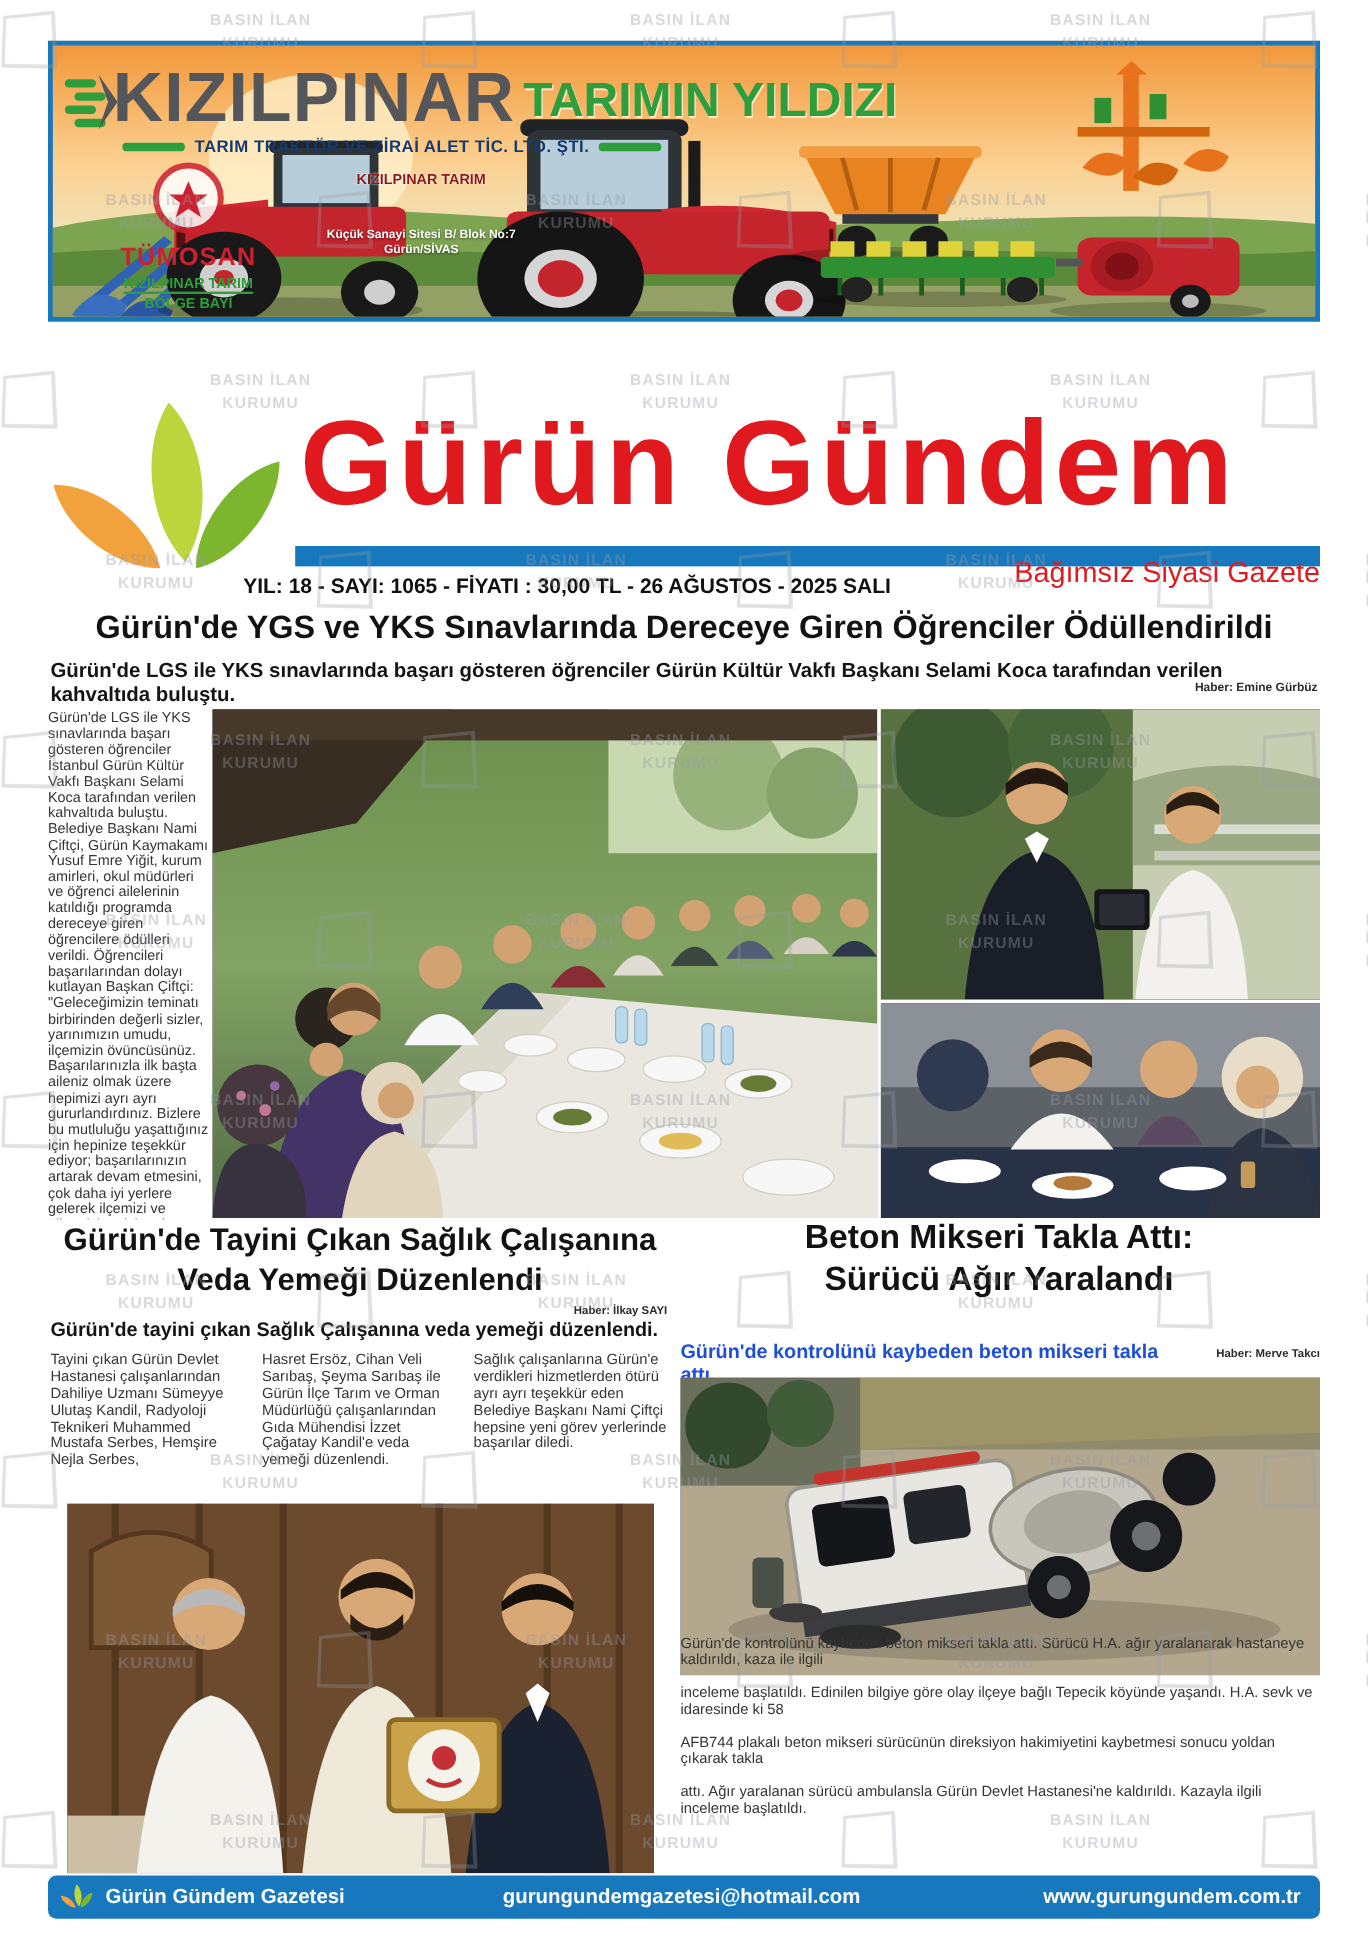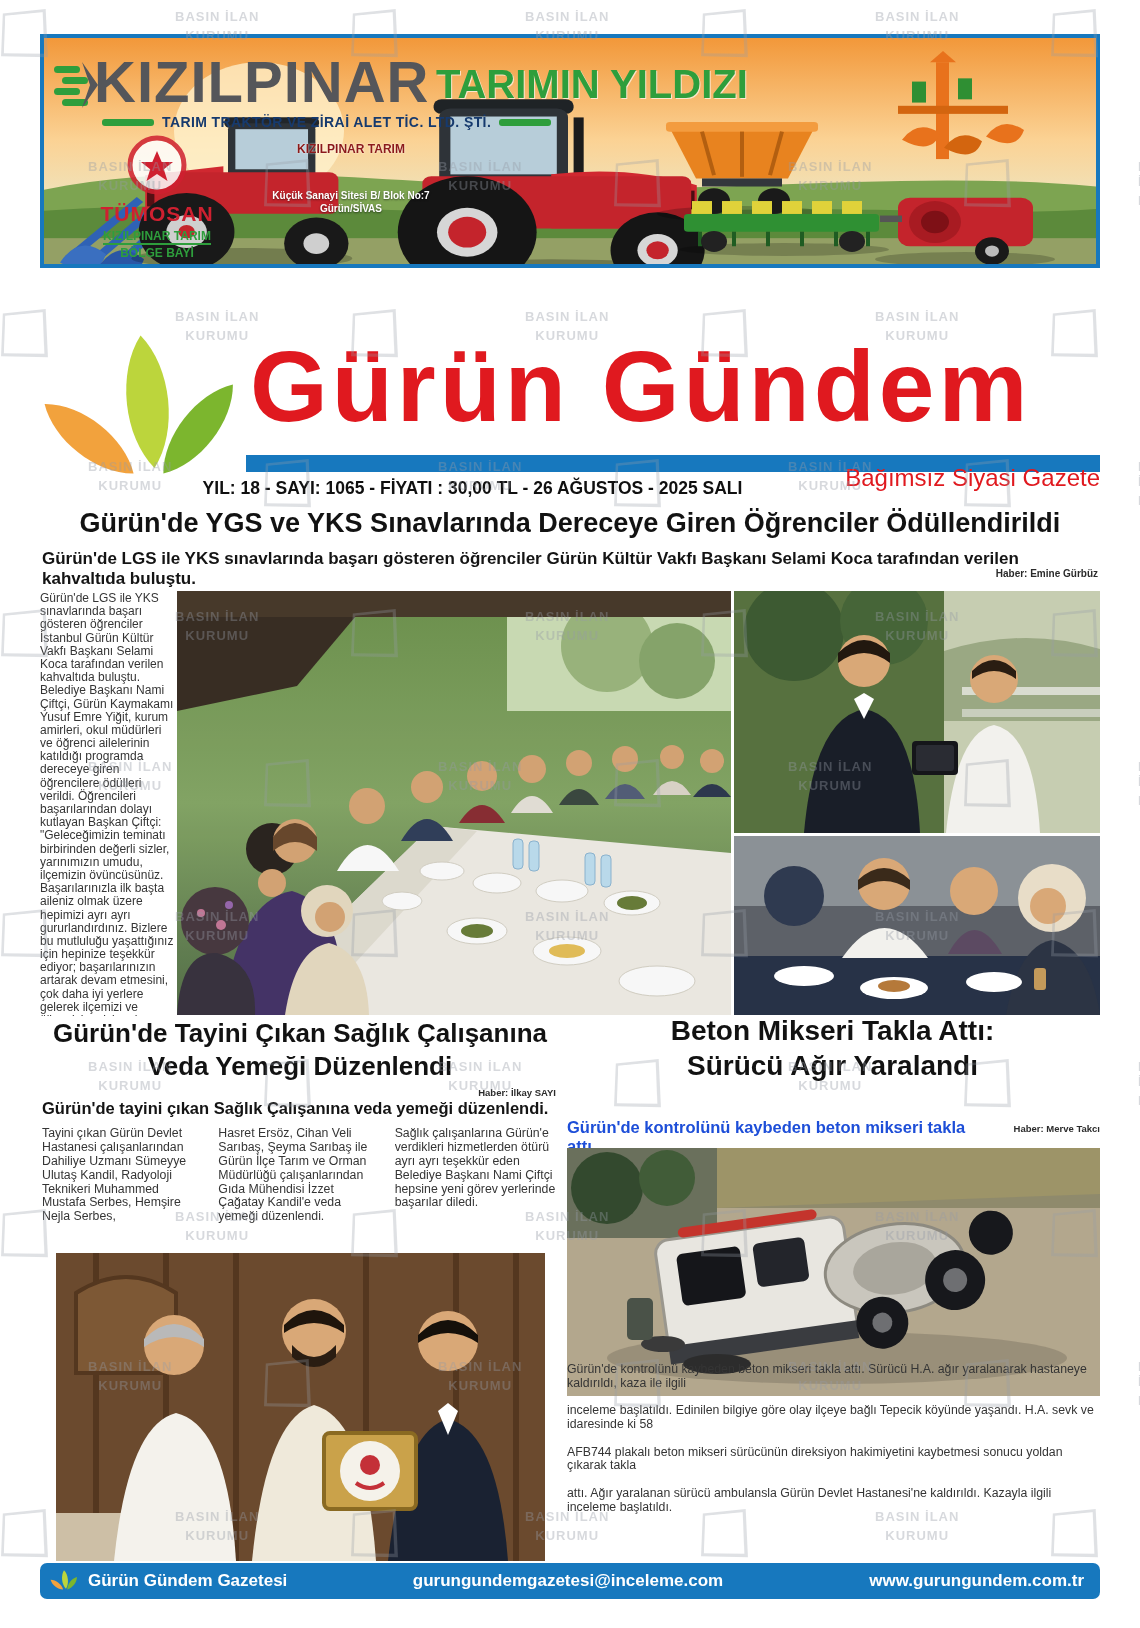--- a/index.html
+++ b/index.html
@@ -496,7 +496,7 @@
       </svg>
     </span>
     <span class="f-name">Gürün Gündem Gazetesi</span>
-    <span class="f-email">gurungundemgazetesi@inceleme.com</span>
+    <span class="f-email">gurungundemgazetesi@hotmail.com</span>
     <span class="f-site">www.gurungundem.com.tr</span>
   </footer>
 

